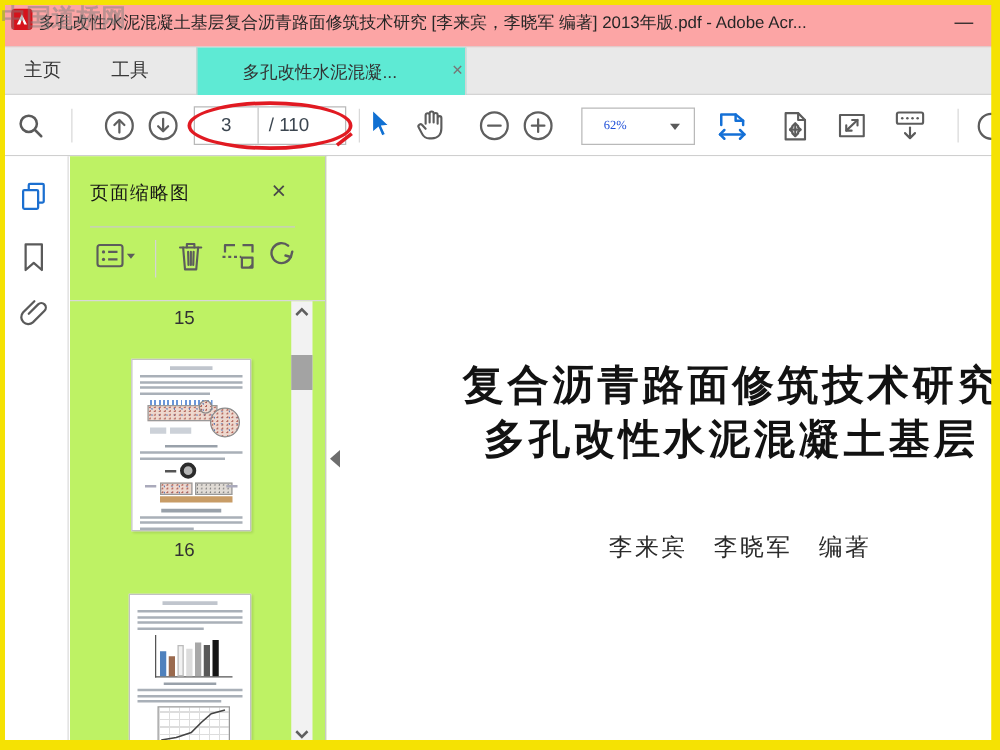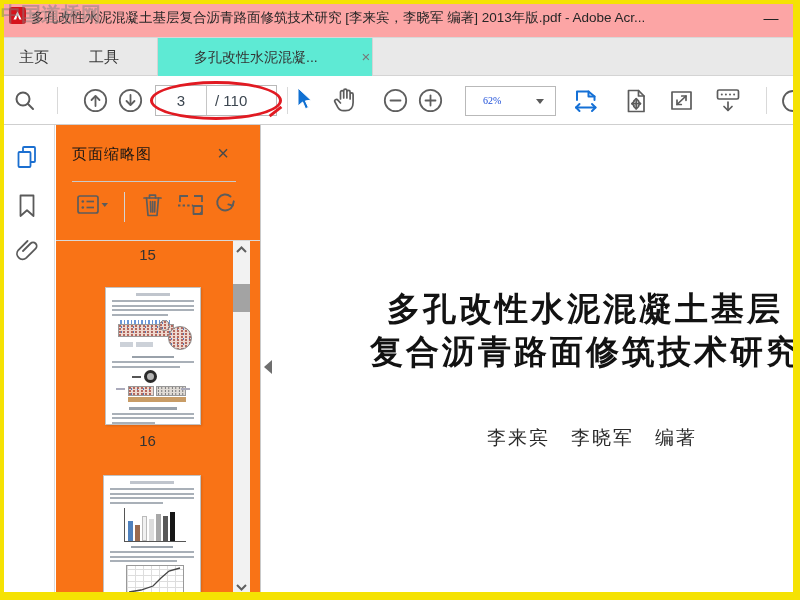--- a/index.html
+++ b/index.html
@@ -47,7 +47,7 @@
   .strip-btn { position:absolute; left:11px; width:32px; height:32px; display:flex; align-items:center; justify-content:center; }
 
   
-  .panel { position:absolute; left:56px; top:125px; width:205px; height:471px; background:#f97316; border-right:1px solid #c9c9c9; }
+  .panel { position:absolute; left:56px; top:125px; width:205px; height:471px; background:#bef264; border-right:1px solid #c9c9c9; }
   .panel-title { position:absolute; left:16px; top:20px; font-size:15px; color:#161616; letter-spacing:1px; }
   .panel-close { position:absolute; left:155px; top:17px; width:24px; height:24px; font-size:20px; color:#4a4a4a; text-align:center; line-height:22px; }
   .panel-hr1 { position:absolute; left:16px; top:56px; width:164px; height:1px; background:#c9c9c9; }

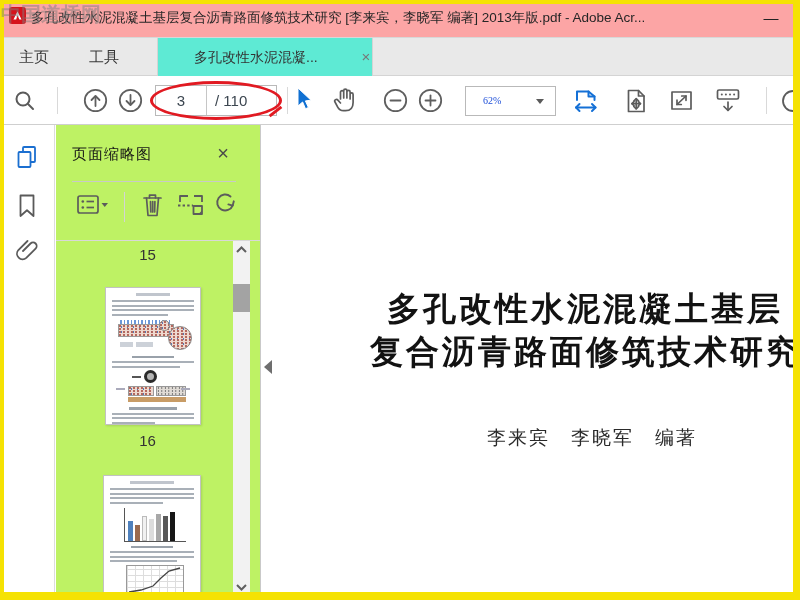--- a/index.html
+++ b/index.html
@@ -360,8 +360,8 @@
 
   <div class="docarea">
     <div class="doc-title">
+      <div>复合沥青路面修筑技术研究</div>
       <div>多孔改性水泥混凝土基层</div>
-      <div>复合沥青路面修筑技术研究</div>
     </div>
     <div class="doc-byline">李来宾　李晓军　编著</div>
   </div>

